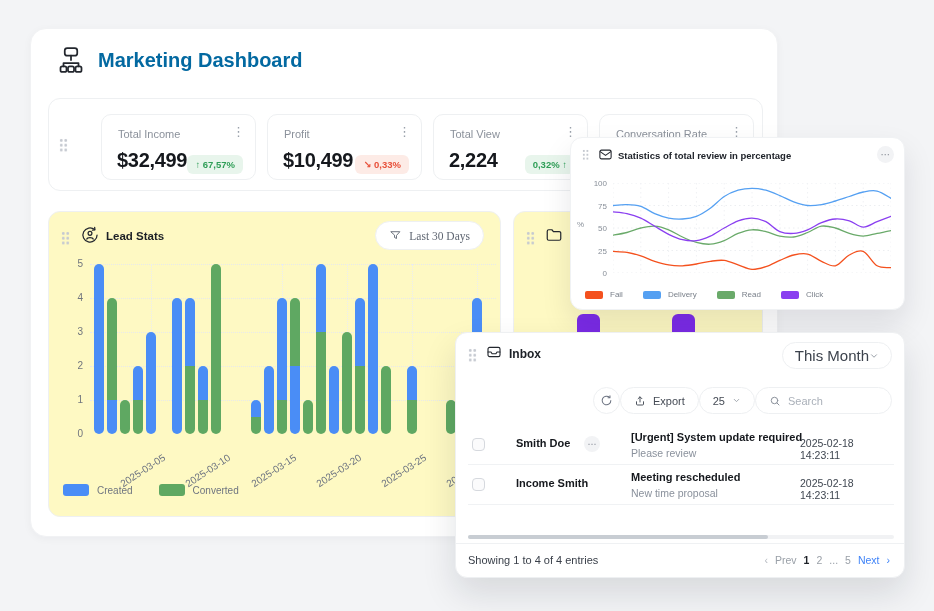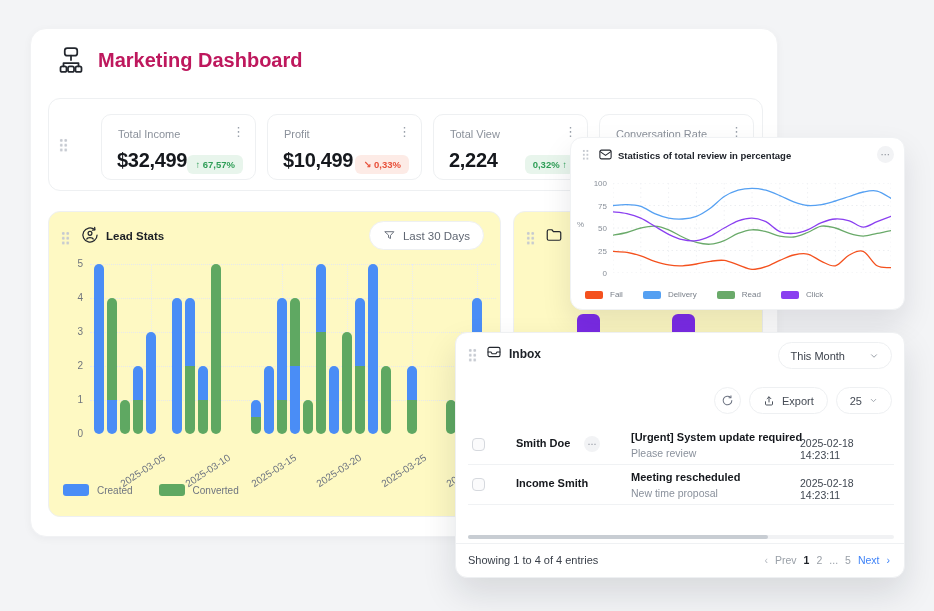--- a/index.html
+++ b/index.html
@@ -13,7 +13,7 @@
            background:#fff; border:1px solid #f1f2f4; border-radius:16px;
            box-shadow:0 2px 8px rgba(16,24,40,.04); }
   #app-header { position:absolute; left:25px; top:16px; display:flex; align-items:center; gap:12px; }
-  #app-title { font-size:20px; font-weight:600; color:#be185d; }
+  #app-title { font-size:20px; font-weight:600; color:#0369a1; }
 
   
   .dots { width:9px; height:14px;

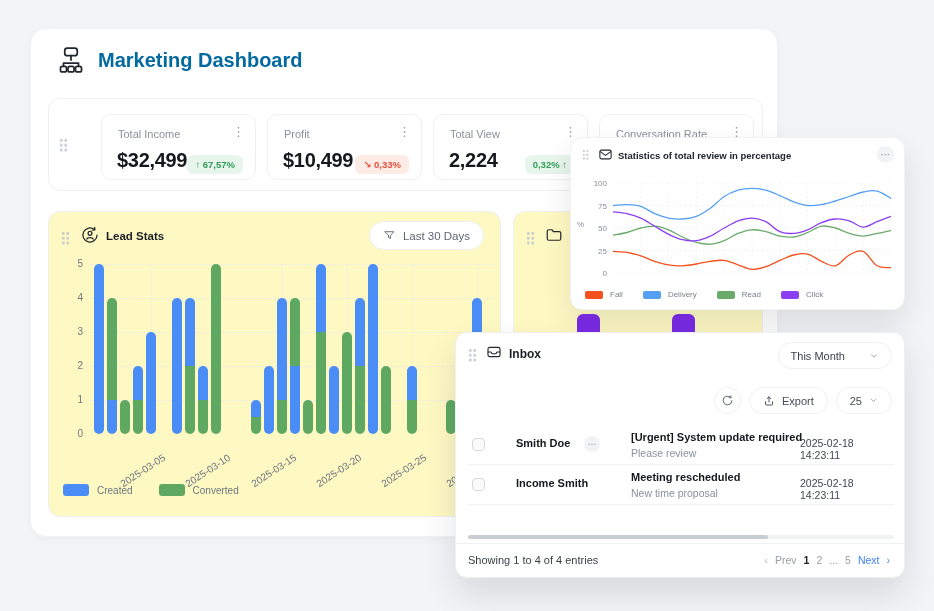--- a/index.html
+++ b/index.html
@@ -41,7 +41,7 @@
   #lead-title { position:absolute; left:57px; top:18px; }
   #lead-filter { position:absolute; right:16px; top:9px; height:29px; padding:0 13px;
                  display:flex; align-items:center; gap:7px; border:1px solid #eef0f2;
-                 border-radius:15px; background:#fff; font-size:11.5px; color:#5f6672; cursor:pointer; }
+                 border-radius:15px; background:#fff; font-size:11.5px; color:#5f6672; cursor:pointer;font-family:Liberation Serif, serif; }
   #lead-plot { position:absolute; left:41px; top:52px; width:406px; height:170px; }
   .hgrid { position:absolute; left:0; right:0; border-top:1px dotted #e7e9ec; }
   .vgrid { position:absolute; top:0; bottom:0; border-left:1px dotted #ebedf0; }

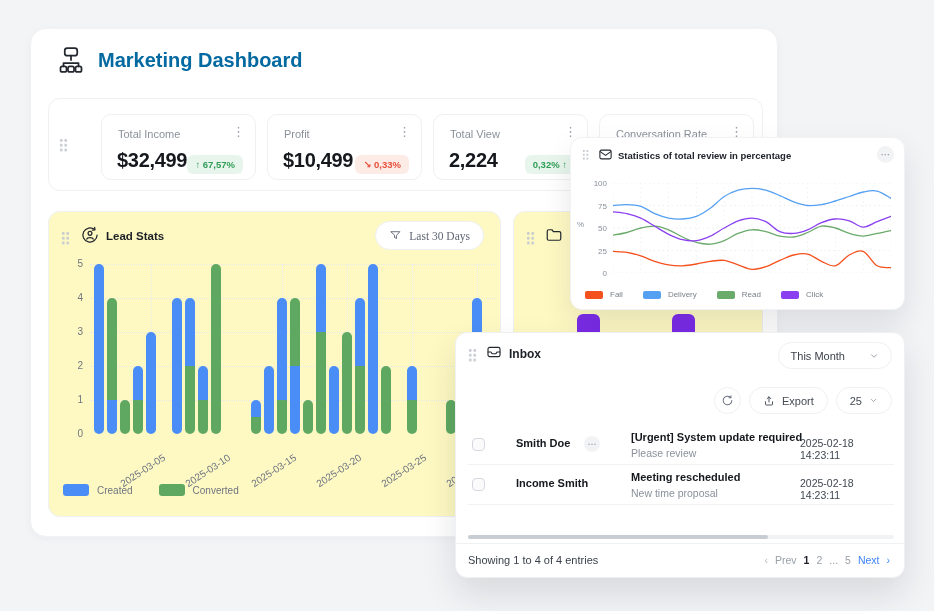--- a/index.html
+++ b/index.html
@@ -85,8 +85,8 @@
   #inbox-icon { position:absolute; left:30px; top:11px; }
   #inbox-title { position:absolute; left:53px; top:14px; font-size:12px; font-weight:700; color:#1c2026; }
   #period-btn { position:absolute; right:12px; top:9px; height:27px; padding:0 12px;
-                display:flex; align-items:center; gap:24px; border:1px solid #eef0f2; border-radius:14px;
-                background:#fff; font-size:11px; color:#3c424c; cursor:pointer; }
+                display:flex; align-items:center; gap:0; border:1px solid #eef0f2; border-radius:14px;
+                background:#fff; font-size:15px; color:#3c424c; cursor:pointer; }
   #inbox-toolbar { position:absolute; right:12px; top:54px; display:flex; gap:8px; align-items:center; }
   .tool-pill { height:27px; display:flex; align-items:center; gap:7px; padding:0 13px;
                border:1px solid #eef0f2; border-radius:14px; background:#fff;

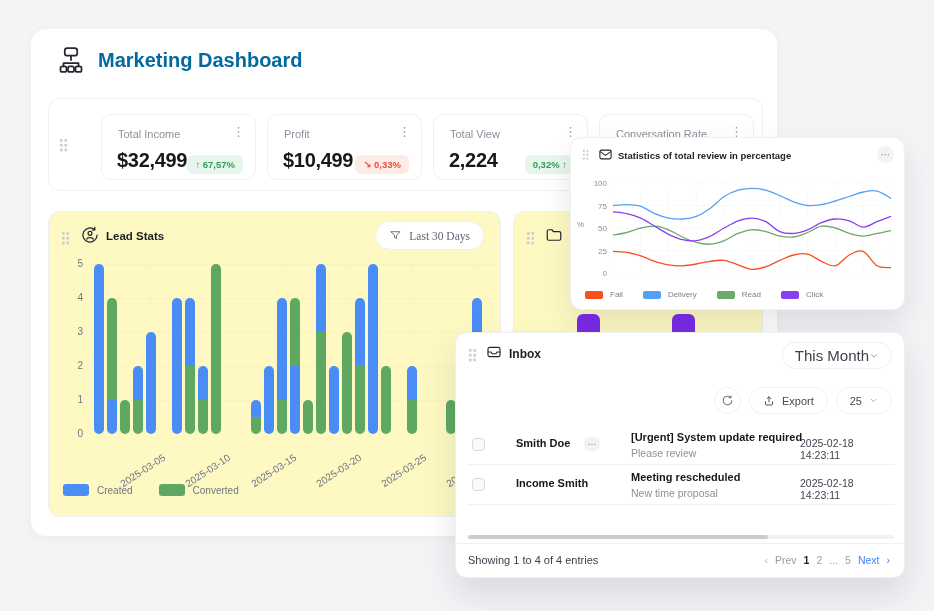--- a/index.html
+++ b/index.html
@@ -87,7 +87,7 @@
   #period-btn { position:absolute; right:12px; top:9px; height:27px; padding:0 12px;
                 display:flex; align-items:center; gap:0; border:1px solid #eef0f2; border-radius:14px;
                 background:#fff; font-size:15px; color:#3c424c; cursor:pointer; }
-  #inbox-toolbar { position:absolute; right:12px; top:54px; display:flex; gap:8px; align-items:center; }
+  #inbox-toolbar { position:absolute; right:12px; top:54px; display:flex; align-items:center; }
   .tool-pill { height:27px; display:flex; align-items:center; gap:7px; padding:0 13px;
                border:1px solid #eef0f2; border-radius:14px; background:#fff;
                font-size:11px; color:#454b55; cursor:pointer; }

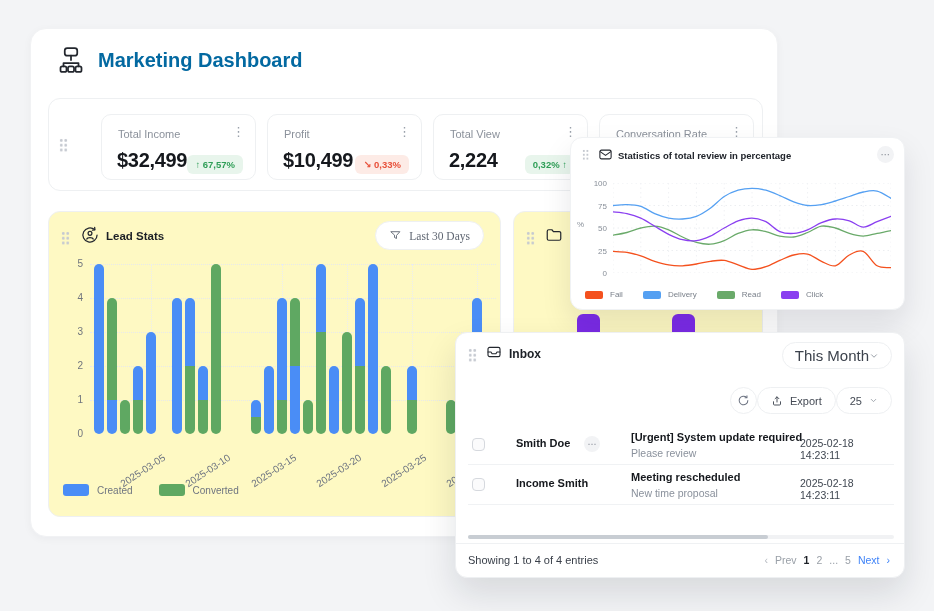--- a/index.html
+++ b/index.html
@@ -424,6 +424,15 @@
             </svg>
         </span>
       </div>
+      <div id="search-box" class="tool-pill">
+        <span>
+          <svg class="icon" width="12" height="12" viewBox="0 0 24 24" fill="none" stroke="#8a909a" stroke-width="2" stroke-linecap="round">
+            <circle cx="11" cy="11" r="6.5"></circle>
+              <path d="M15.8 15.8 20 20"></path>
+          </svg>
+        </span>
+        <input type="text" placeholder="Search" style="">
+      </div>
     </div>
 
     <div id="inbox-table">

